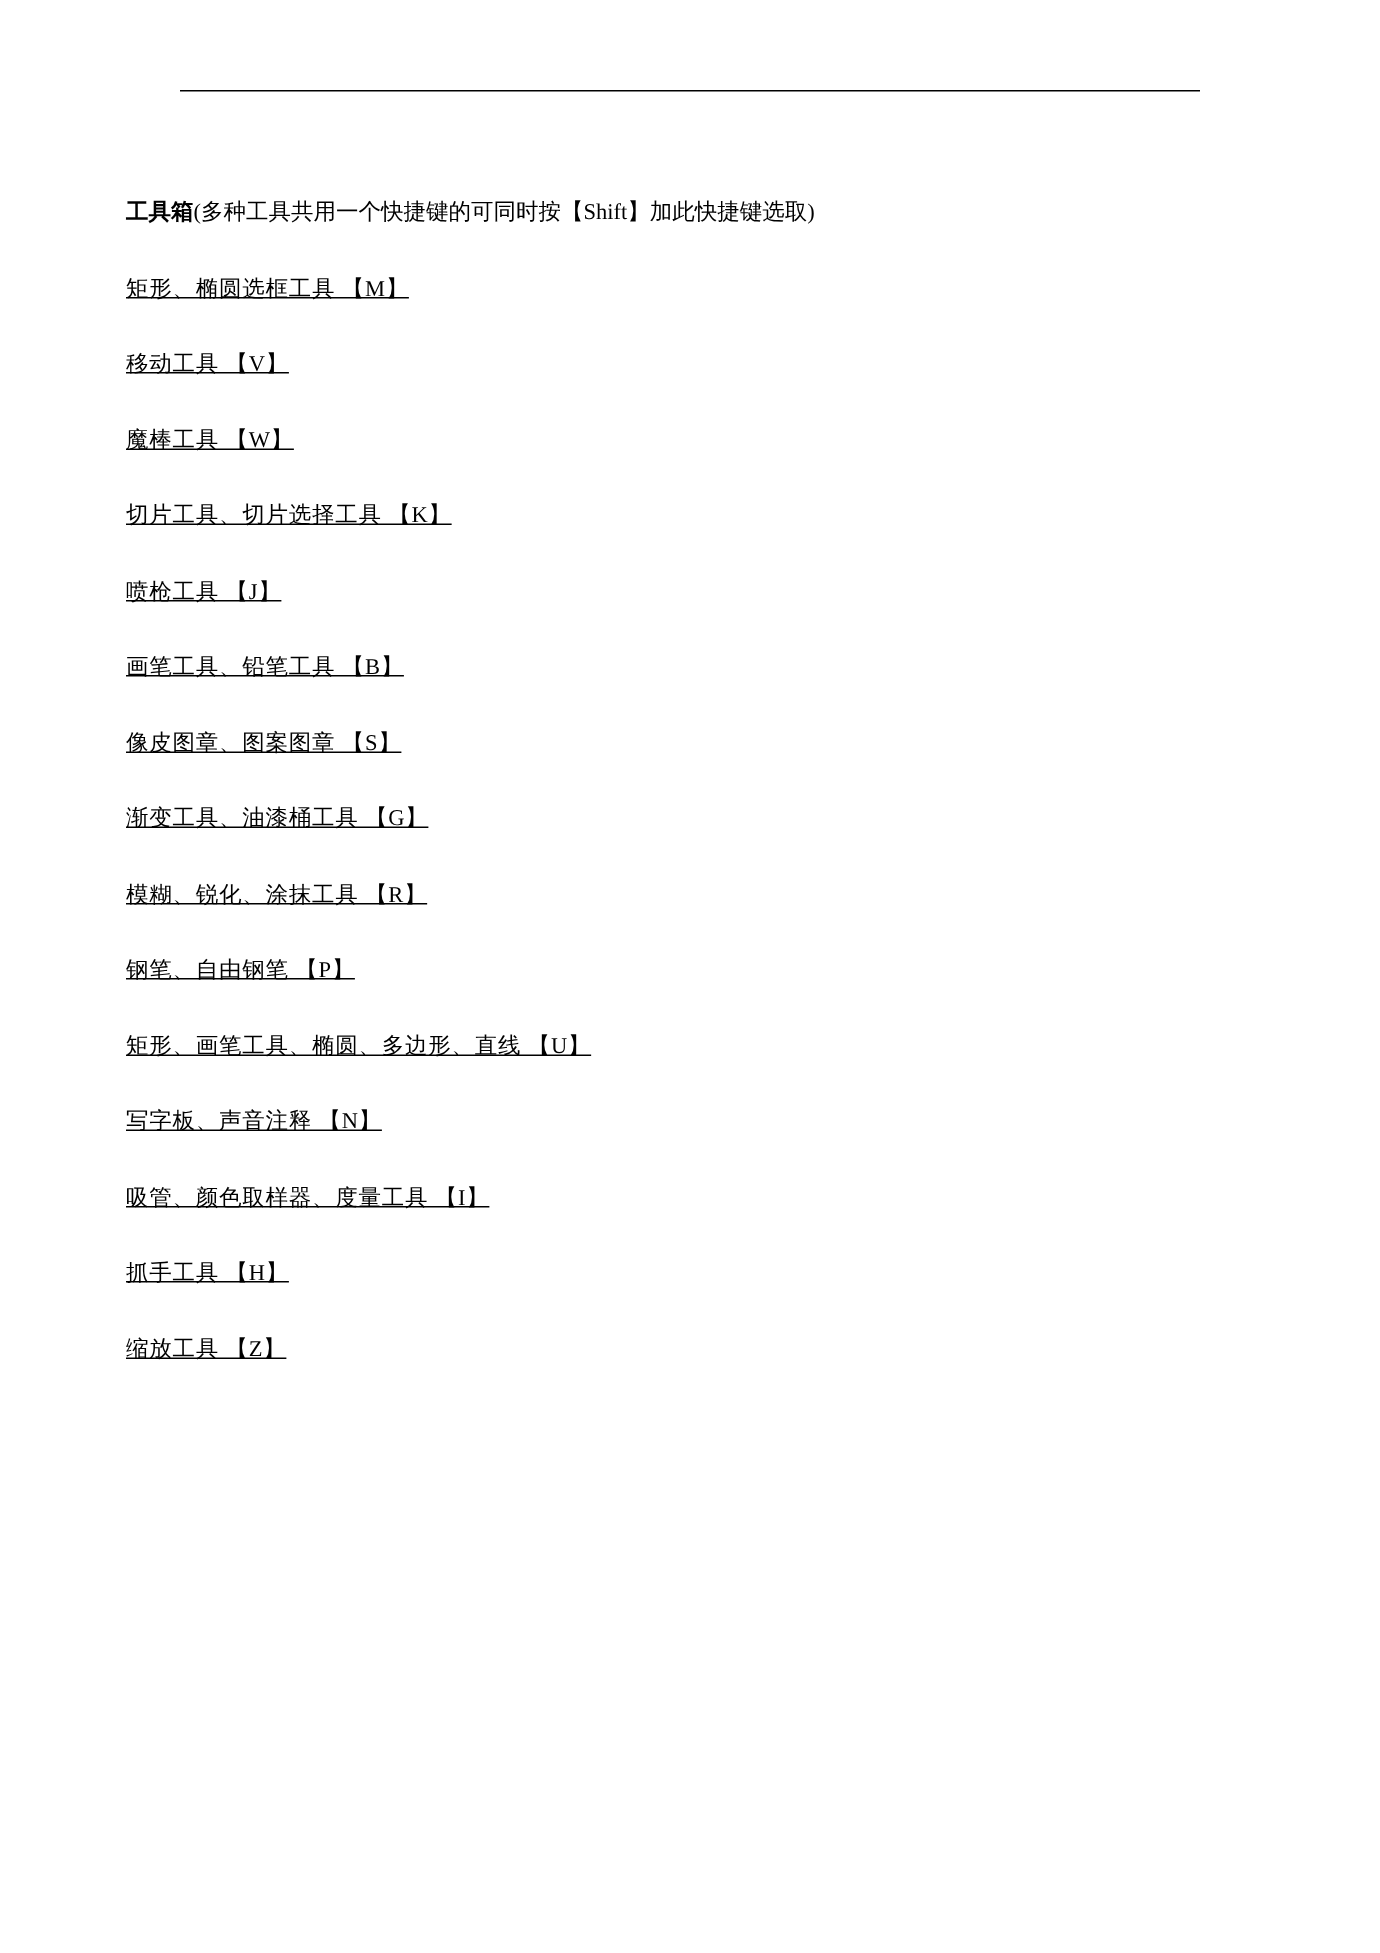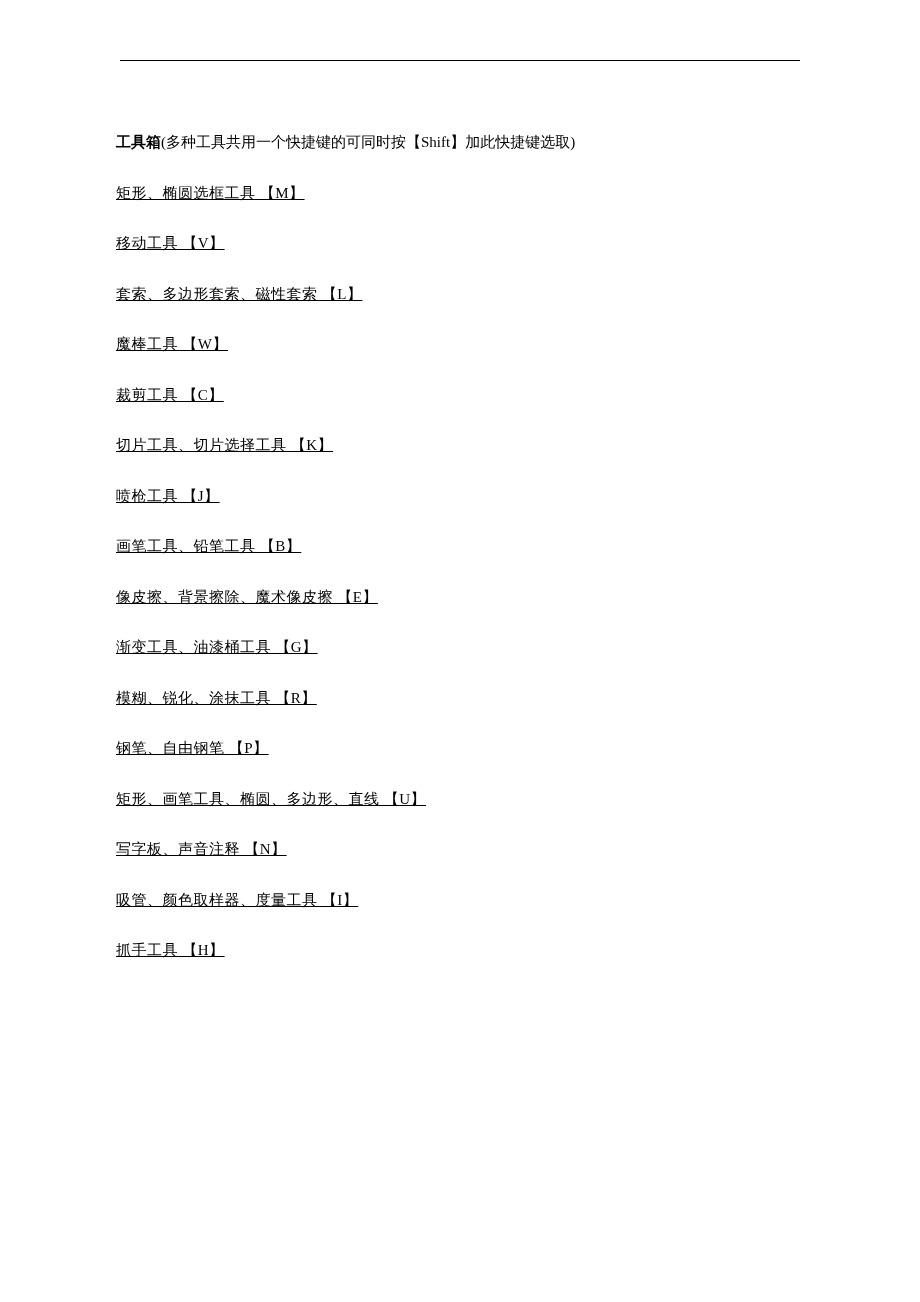--- a/index.html
+++ b/index.html
@@ -21,7 +21,7 @@
       margin: 0 120px 70px 120px;
     }
     .content {
-      padding-left: 116px;
+      padding-left: 84px;
       padding-right: 120px;
     }
     .heading-line {

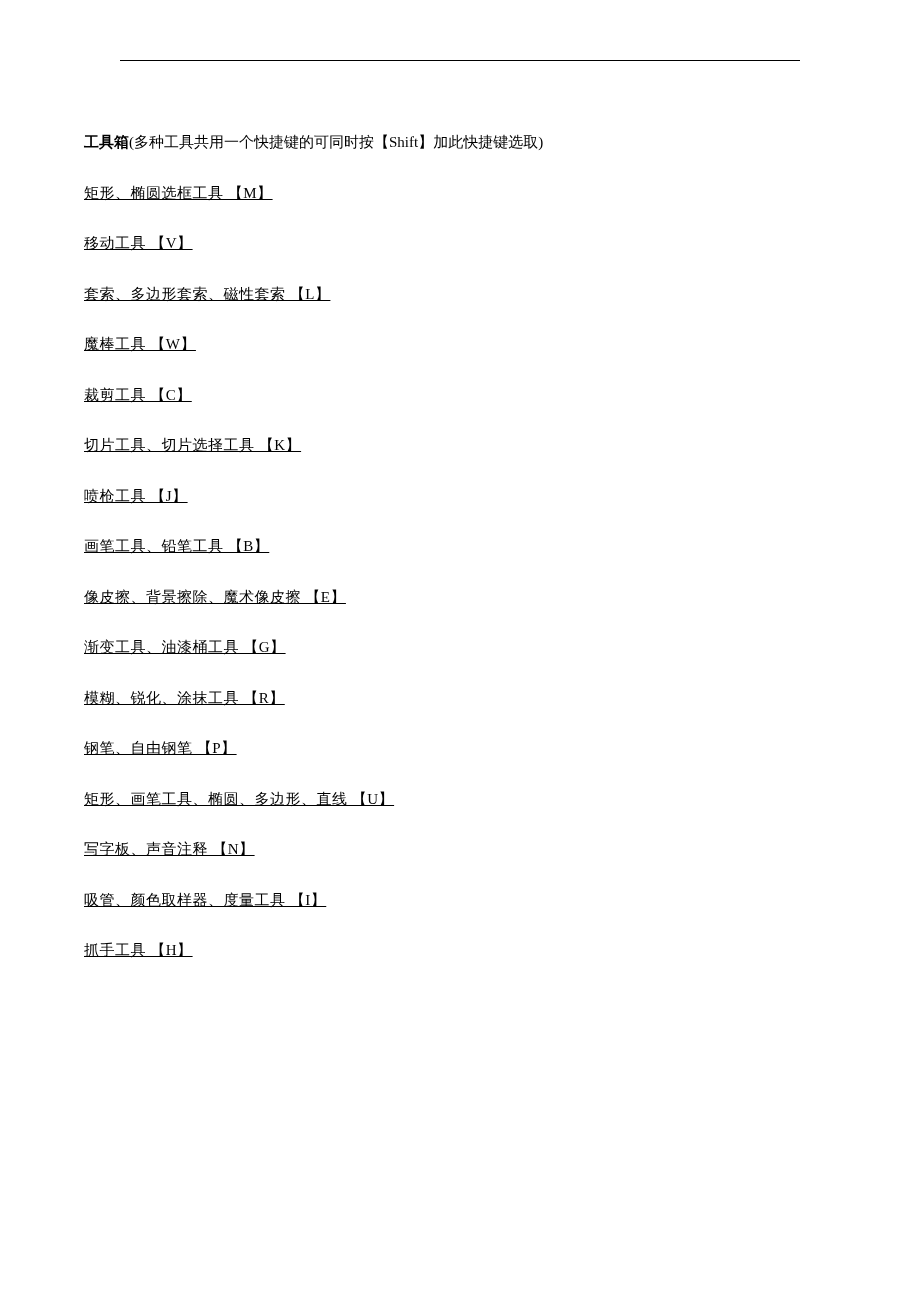--- a/index.html
+++ b/index.html
@@ -56,9 +56,6 @@
     <span>移动工具 【V】</span>
   </div>
   <div class="item">
-    <span>套索、多边形套索、磁性套索 【L】</span>
-  </div>
-  <div class="item">
     <span>魔棒工具 【W】</span>
   </div>
   <div class="item">

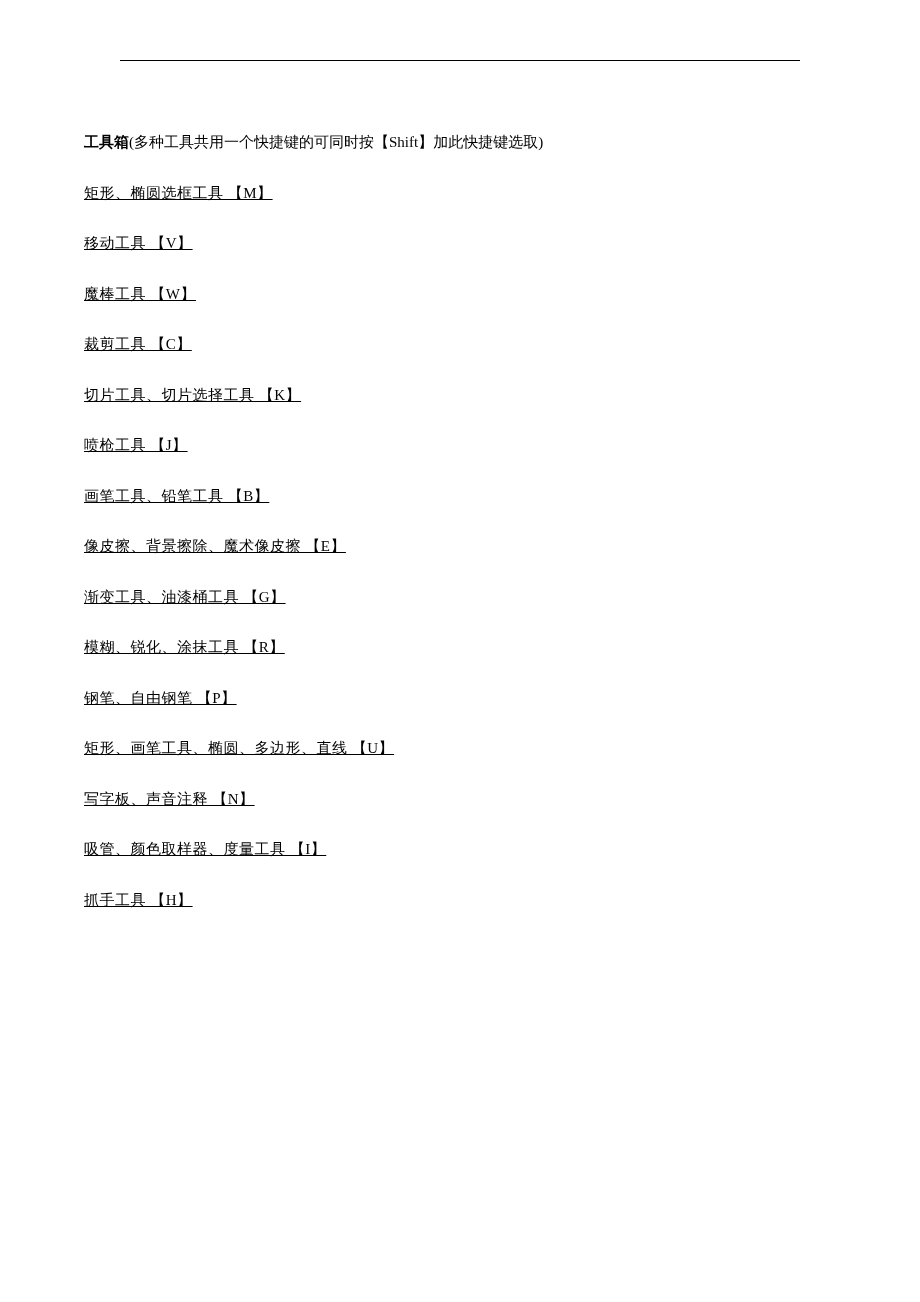--- a/index.html
+++ b/index.html
@@ -59,9 +59,6 @@
     <span>魔棒工具 【W】</span>
   </div>
   <div class="item">
-    <span>裁剪工具 【C】</span>
-  </div>
-  <div class="item">
     <span>切片工具、切片选择工具 【K】</span>
   </div>
   <div class="item">

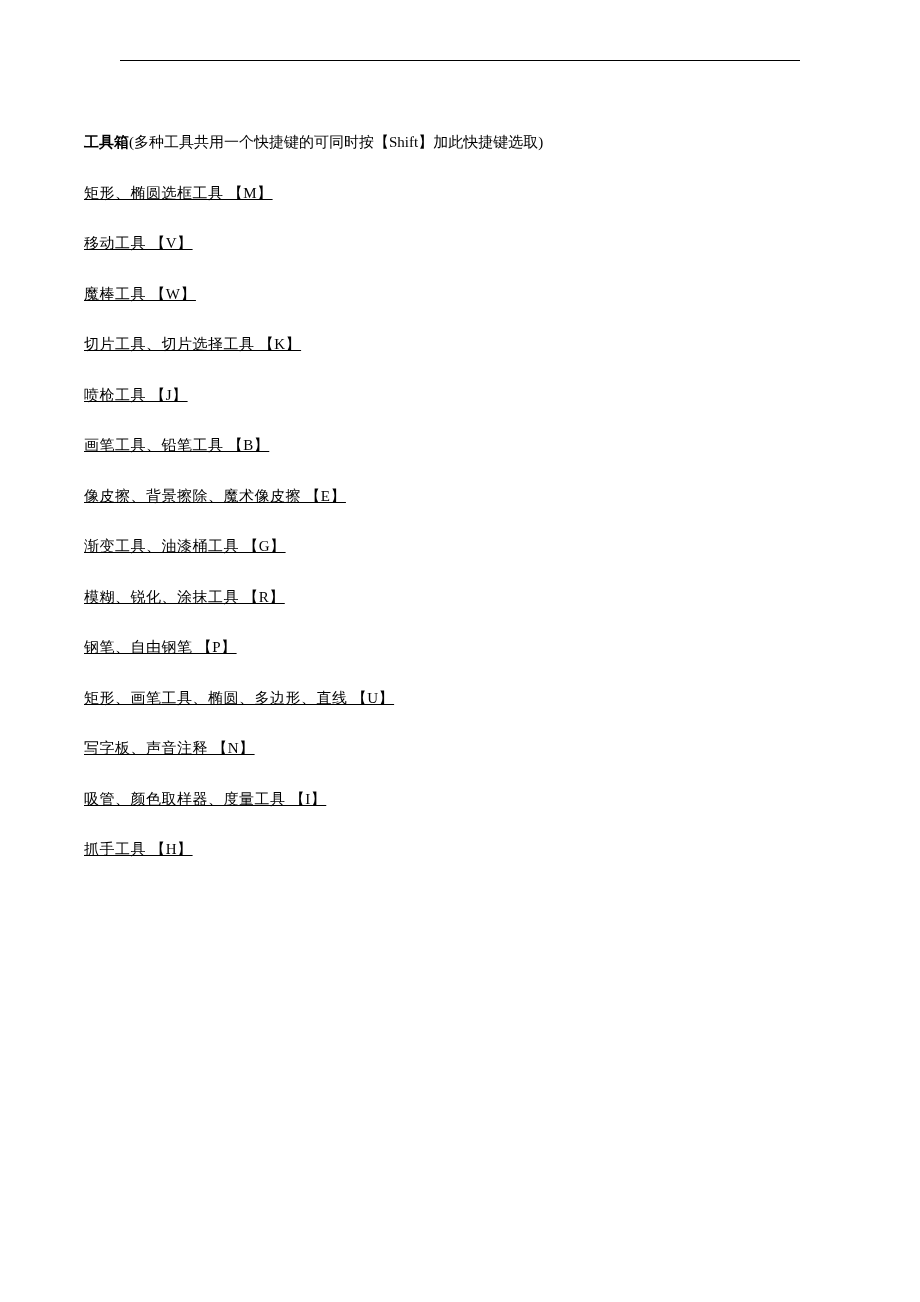--- a/index.html
+++ b/index.html
@@ -68,6 +68,9 @@
     <span>画笔工具、铅笔工具 【B】</span>
   </div>
   <div class="item">
+    <span>像皮图章、图案图章 【S】</span>
+  </div>
+  <div class="item">
     <span>像皮擦、背景擦除、魔术像皮擦 【E】</span>
   </div>
   <div class="item">

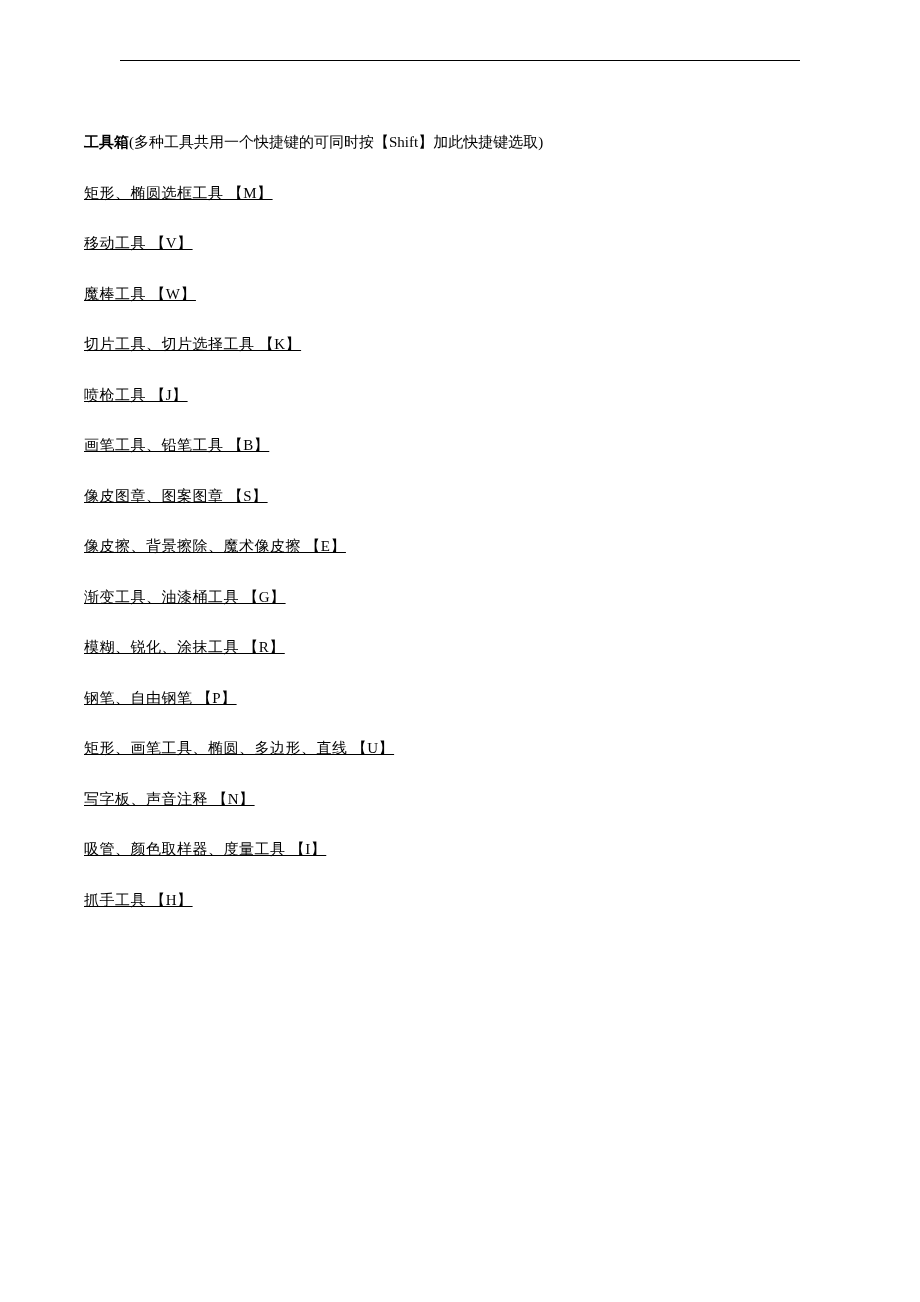--- a/index.html
+++ b/index.html
@@ -71,9 +71,6 @@
     <span>像皮图章、图案图章 【S】</span>
   </div>
   <div class="item">
-    <span>像皮擦、背景擦除、魔术像皮擦 【E】</span>
-  </div>
-  <div class="item">
     <span>渐变工具、油漆桶工具 【G】</span>
   </div>
   <div class="item">

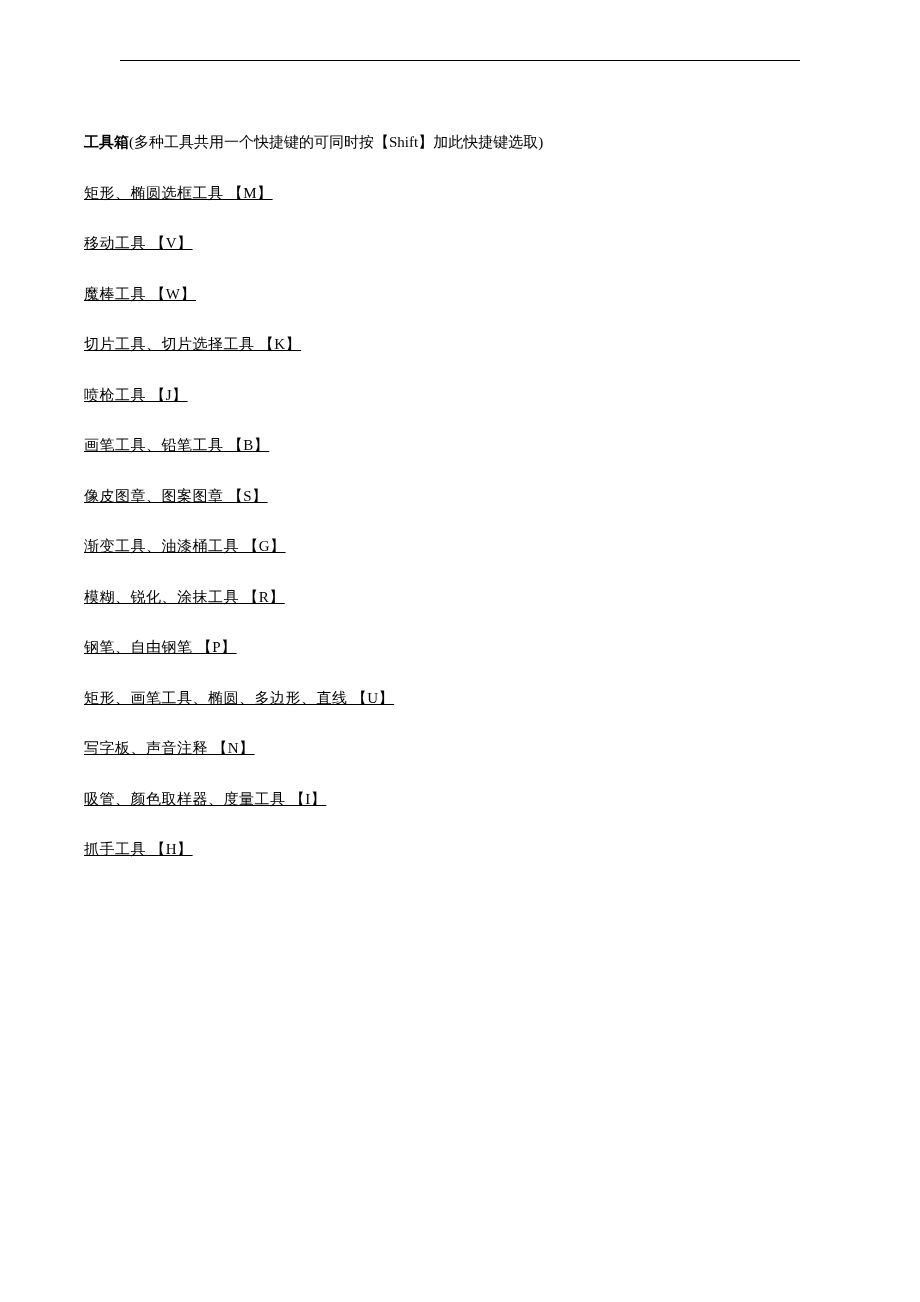--- a/index.html
+++ b/index.html
@@ -91,6 +91,9 @@
   <div class="item">
     <span>抓手工具 【H】</span>
   </div>
+  <div class="item">
+    <span>缩放工具 【Z】</span>
+  </div>
 
 </div>
 

